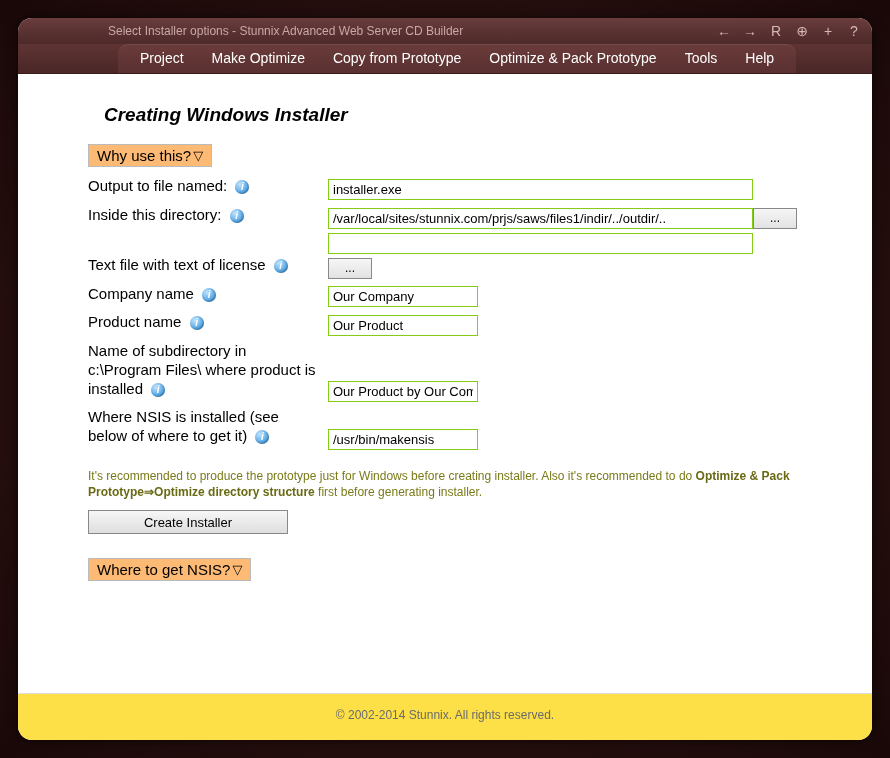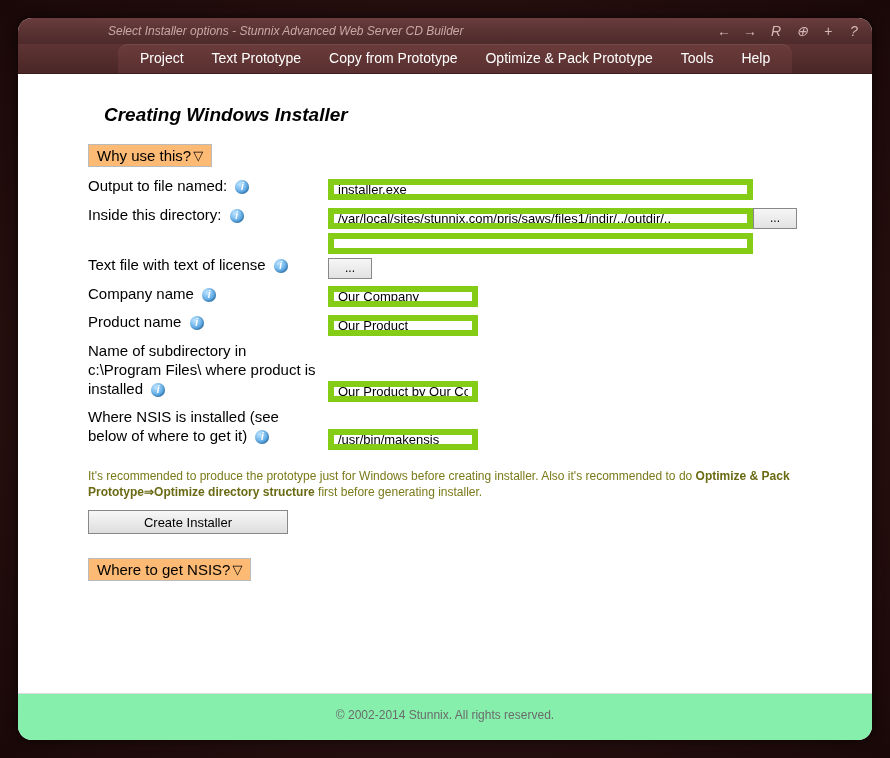--- a/index.html
+++ b/index.html
@@ -36,7 +36,6 @@
     color: #c9a8a8;
     font-size: 12px;
     position: relative;
-    font-style: italic;
   }
   .titlebar .controls {
     position: absolute;

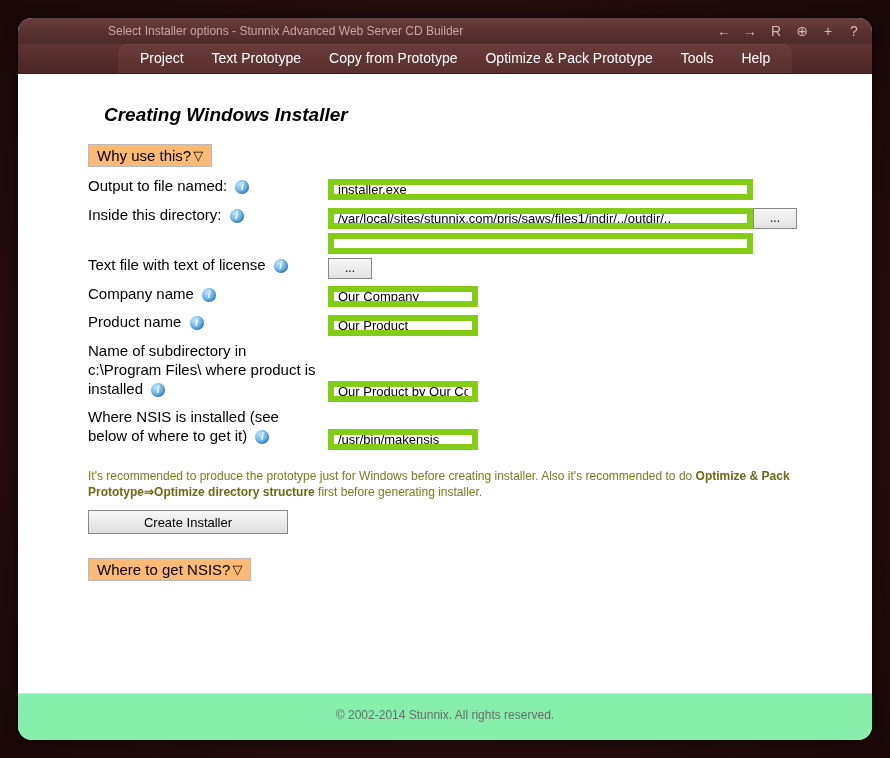--- a/index.html
+++ b/index.html
@@ -199,7 +199,7 @@
     <div class="menubar">
       <div class="tab-wrap">
         <a>Project</a>
-        <a>Text Prototype</a>
+        <a>Make Optimize</a>
         <a>Copy from Prototype</a>
         <a>Optimize &amp; Pack Prototype</a>
         <a>Tools</a>

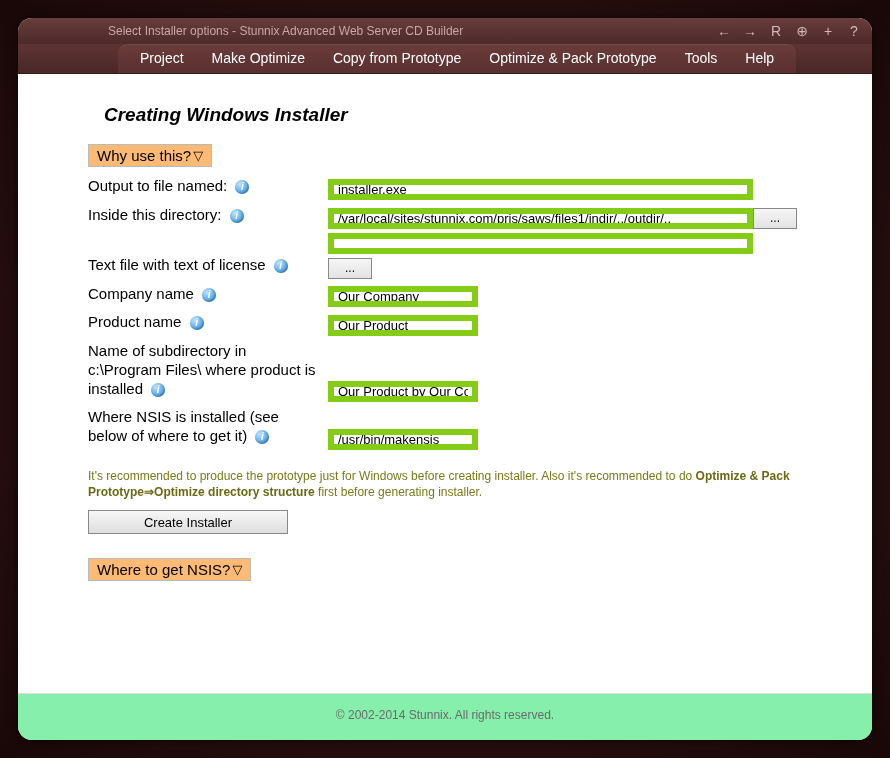--- a/index.html
+++ b/index.html
@@ -133,7 +133,7 @@
   .info-icon::after { content: "i"; }
   .field { flex: 1; padding-top: 2px; }
   .txt {
-    border: 6px solid #84cc16;
+    border: 1px solid #84cc16;
     background: #fff;
     font-family: Arial, sans-serif;
     font-size: 13px;

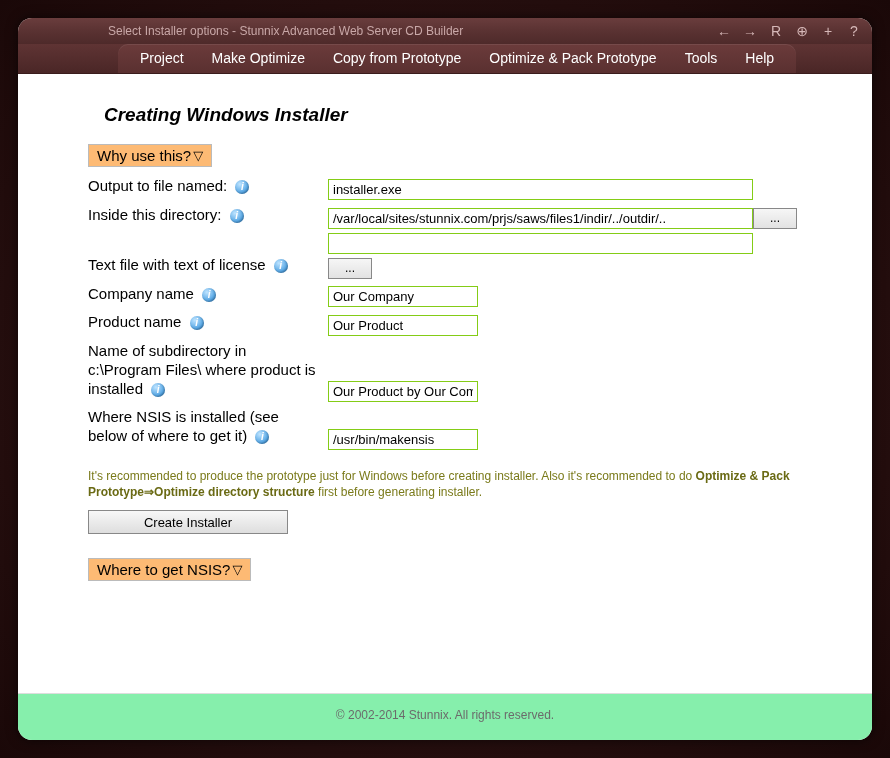--- a/index.html
+++ b/index.html
@@ -169,7 +169,7 @@
     cursor: pointer;
   }
   .footer {
-    background: #86efac;
+    background: #fde047;
     text-align: center;
     font-size: 12px;
     color: #6b6b6b;

